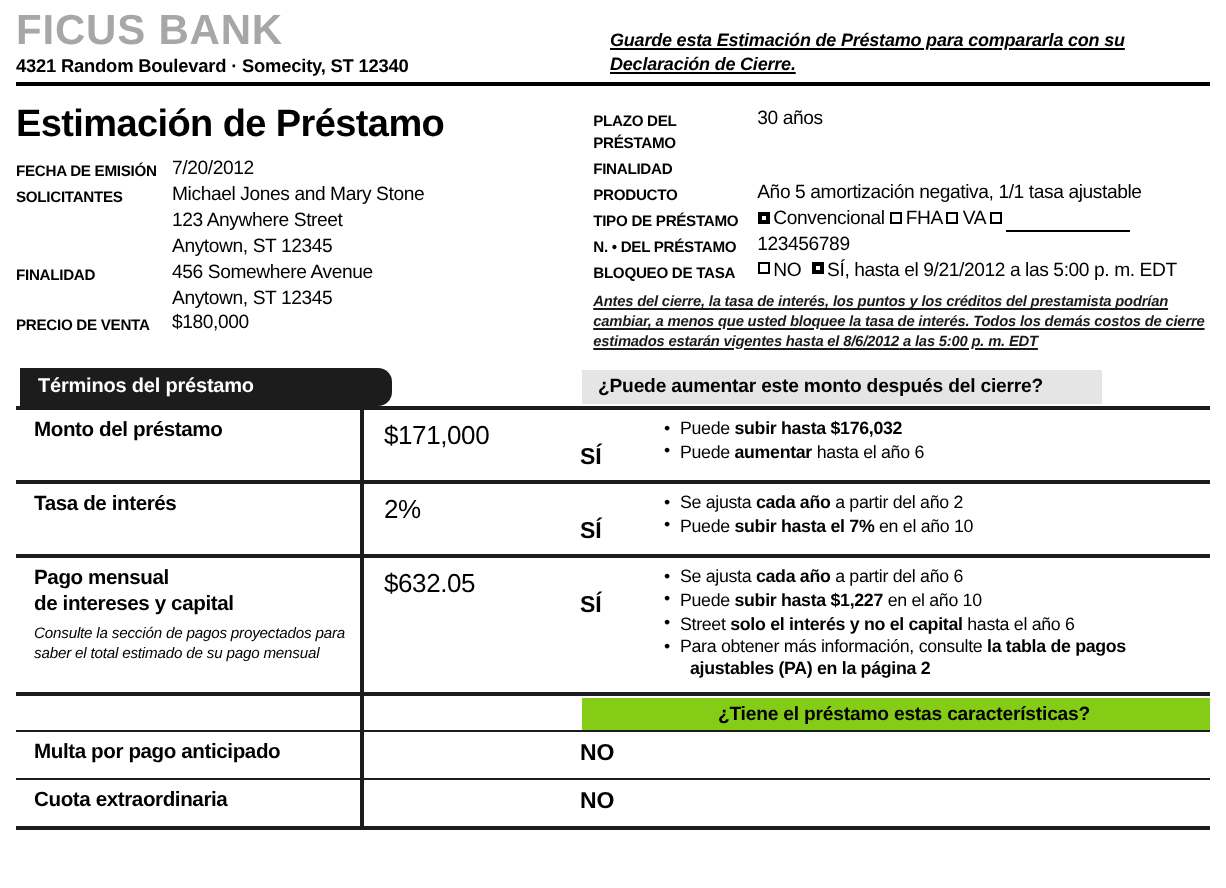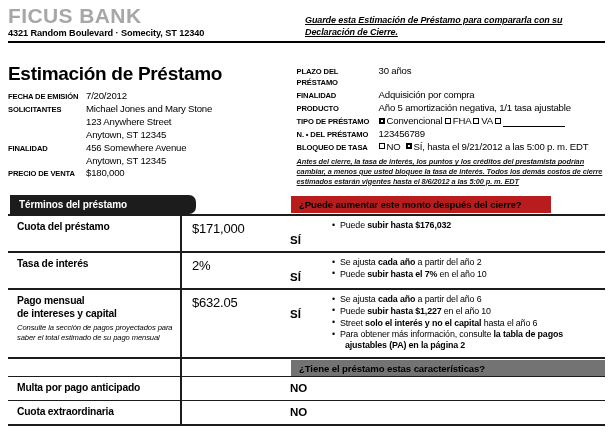--- a/index.html
+++ b/index.html
@@ -63,7 +63,7 @@
   .info-area {
     display: flex;
     justify-content: flex-start;
-    margin-top: 20px;
+    margin-top: 9px;
   }
   .info-left { width: 292px; }
   .info-right { width: 312px; padding-top: 2px; }

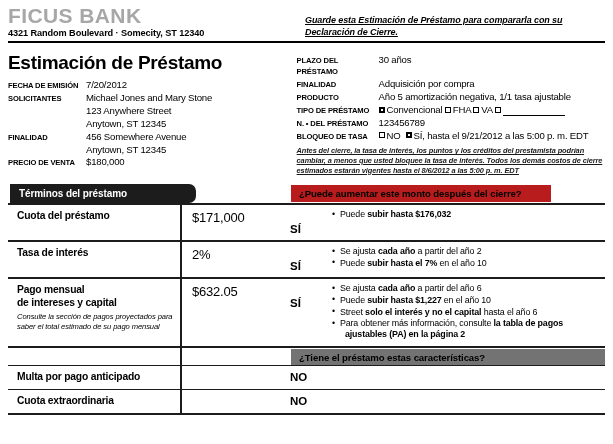--- a/index.html
+++ b/index.html
@@ -348,7 +348,6 @@
 
       <div class="kv">
         <div class="k">FINALIDAD</div>
-        <div class="v">Adquisición por compra</div>
       </div>
 
       <div class="kv">

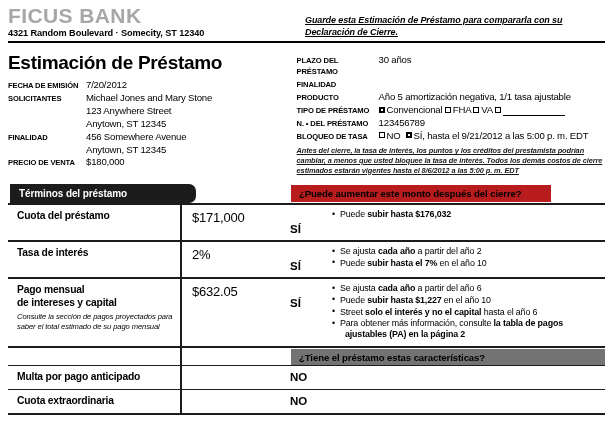--- a/index.html
+++ b/index.html
@@ -170,7 +170,7 @@
     top: 1px;
     width: 260px;
     height: 17px;
-    background: #b91c1c;
+    background: #e5e5e5;
     font-size: 9.6px;
     font-weight: bold;
     line-height: 17px;

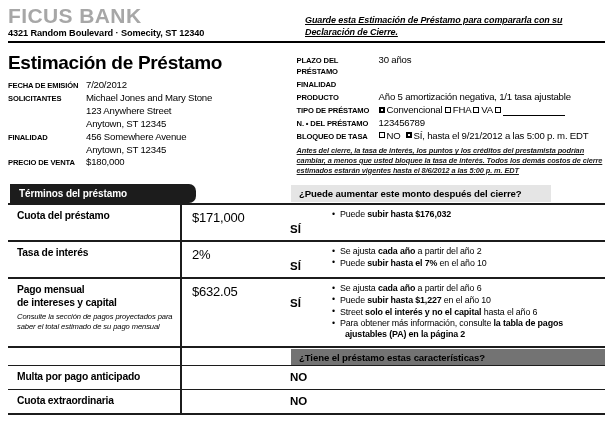--- a/index.html
+++ b/index.html
@@ -391,7 +391,7 @@
 
     <div class="trow">
       <div class="c-label">
-        <div class="lbl">Cuota del préstamo</div>
+        <div class="lbl">Monto del préstamo</div>
       </div>
       <div class="vdiv"></div>
       <div class="c-amount">$171,000</div>

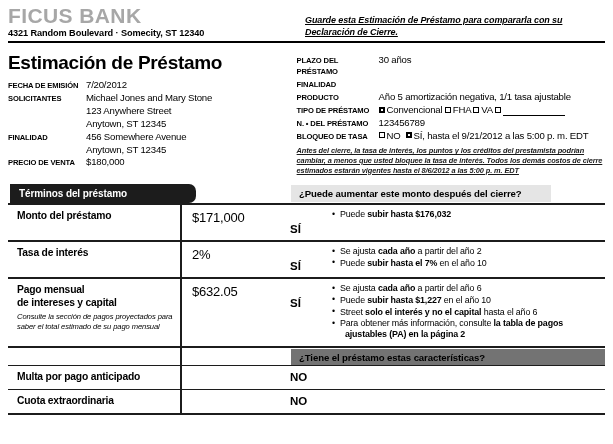--- a/index.html
+++ b/index.html
@@ -398,6 +398,7 @@
       <div class="c-yn">SÍ</div>
       <div class="c-bullets">
         <div class="bul"><span>Puede </span><b>subir hasta $176,032</b><span></span></div>
+        <div class="bul"><span>Puede </span><b>aumentar</b><span> hasta el año 6</span></div>
       </div>
     </div>
 

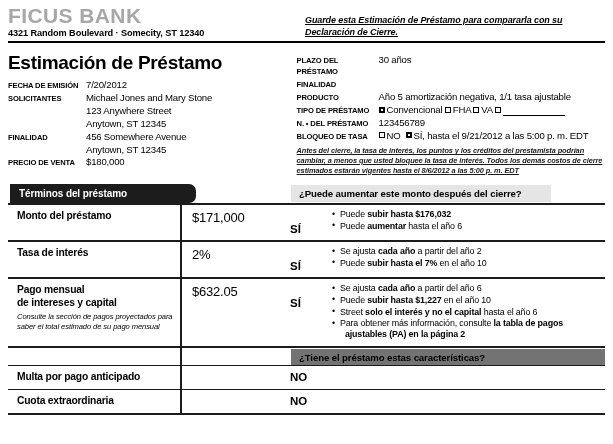--- a/index.html
+++ b/index.html
@@ -266,13 +266,14 @@
     top: 1px;
     width: 314px;
     height: 17px;
-    background: #737373;
+    background: #84cc16;
     font-size: 9.6px;
     font-weight: bold;
     line-height: 17px;
     padding-left: 8px;
     box-sizing: border-box;
     letter-spacing: -0.1px;
+    text-align: center;
   }
   .c-yn2 {
     width: 40px;

